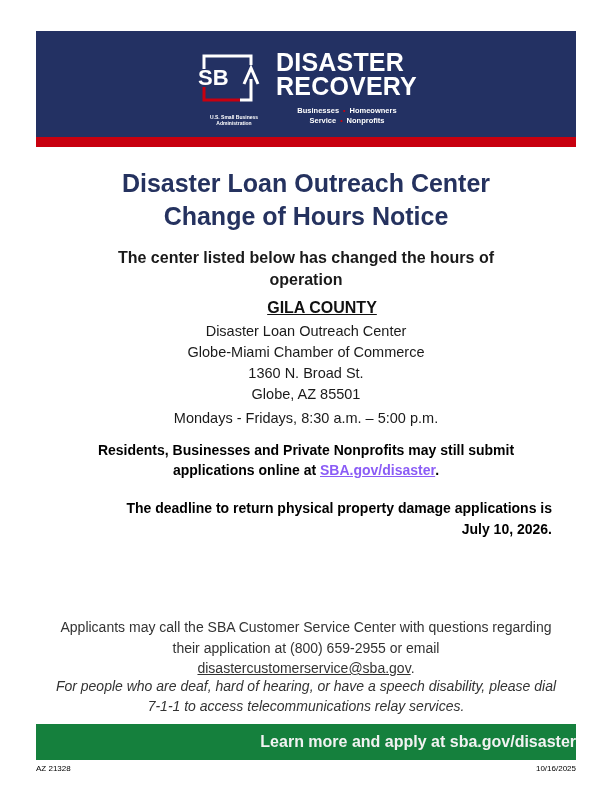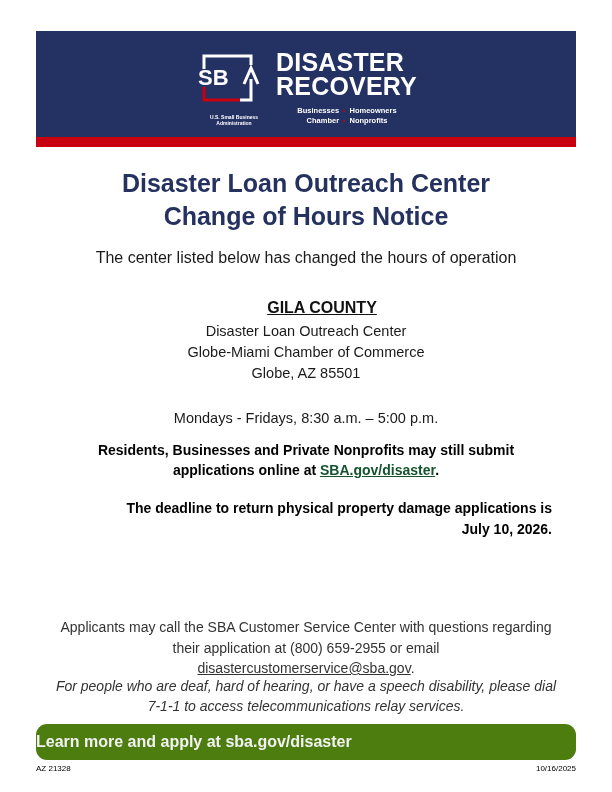--- a/index.html
+++ b/index.html
@@ -114,7 +114,7 @@
     <span>Businesses</span><span class="dot">•</span><span>Homeowners</span>
   </div>
   <div>
-    <span>Chamber</span><span class="dot">•</span><span>Nonprofits</span>
+    <span>Service</span><span class="dot">•</span><span>Nonprofits</span>
   </div>
 </div>
 

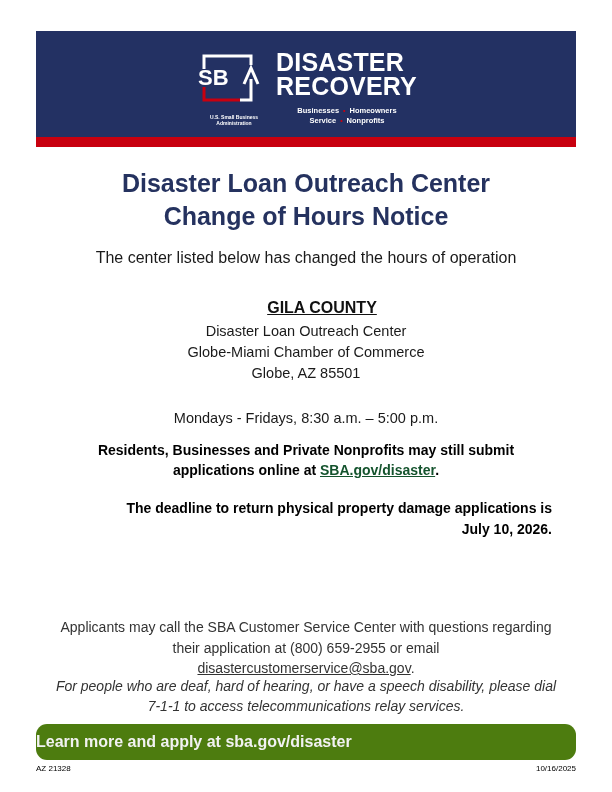--- a/index.html
+++ b/index.html
@@ -35,7 +35,7 @@
     }
     .subtitle {
       position: absolute; left: 90px; top: 247px; width: 432px; text-align: center;
-      color: #1a1a1a; font-weight: normal; font-size: 16px; line-height: 22px;
+      color: #1a1a1a; font-weight: bold; font-size: 16px; line-height: 22px;
     }
     .county {
       position: absolute; left: 56px; top: 299px; width: 532px; text-align: center;

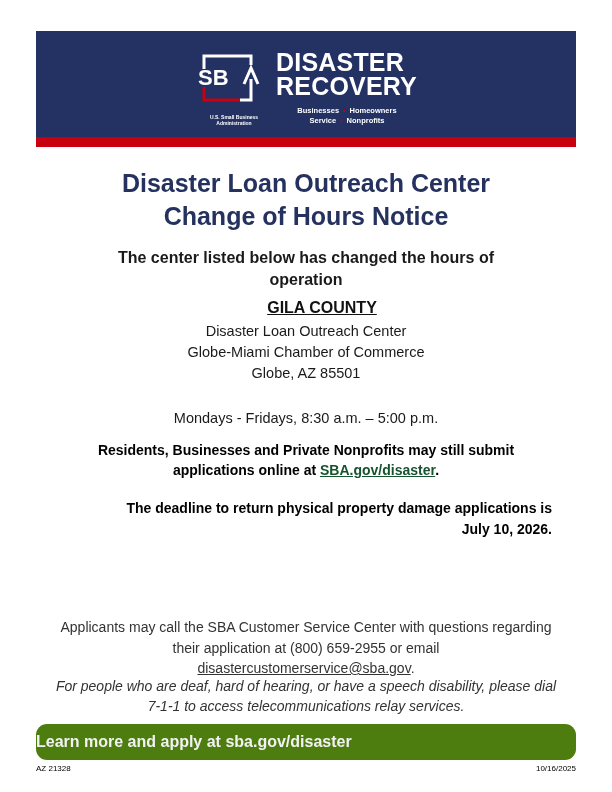--- a/index.html
+++ b/index.html
@@ -130,6 +130,7 @@
 <div class="address">
   <div>Disaster Loan Outreach Center</div>
   <div>Globe-Miami Chamber of Commerce</div>
+  <div>1360 N. Broad St.</div>
   <div>Globe, AZ  85501</div>
 </div>
 

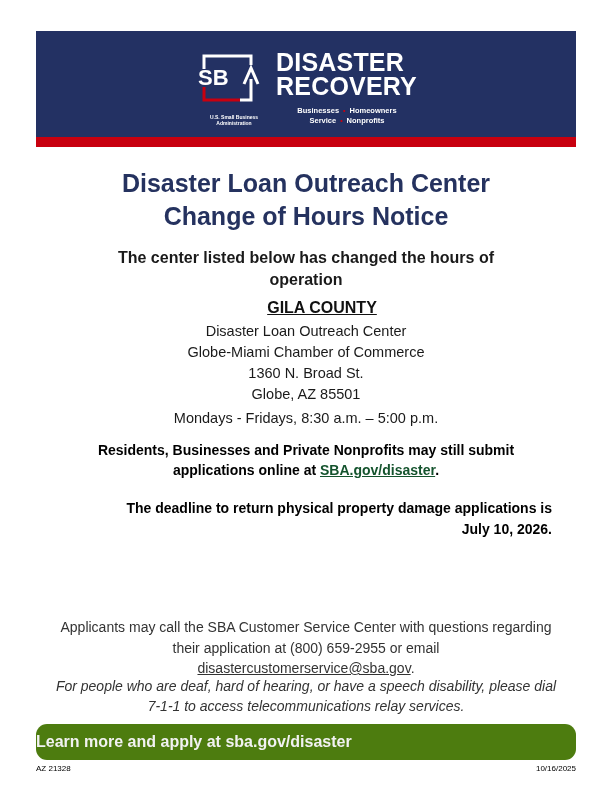--- a/index.html
+++ b/index.html
@@ -53,7 +53,7 @@
       position: absolute; left: 80px; top: 440px; width: 452px; text-align: center;
       color: #000; font-weight: bold; font-size: 14px; line-height: 20px;
     }
-    .online a { color: #14532d; text-decoration: underline; }
+    .online a { color: #8b5cf6; text-decoration: underline; }
     .deadlines {
       position: absolute; left: 60px; top: 498px; width: 492px; text-align: right;
       color: #000; font-weight: bold; font-size: 14px; line-height: 20.5px;

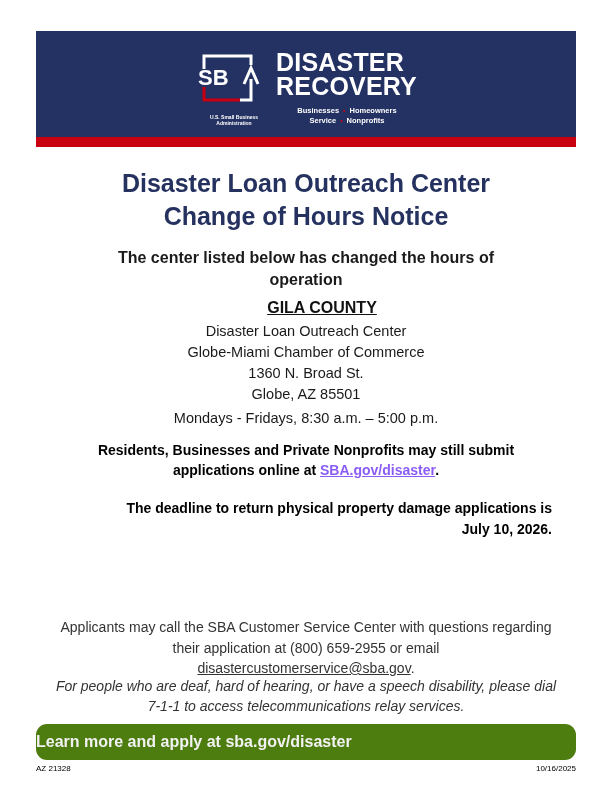--- a/index.html
+++ b/index.html
@@ -69,7 +69,7 @@
     }
     .footer-bar {
       position: absolute; left: 36px; top: 724px; width: 540px; height: 36px;
-      background: #4d7c0f; display: flex; align-items: center; justify-content: flex-start; border-radius: 11px;
+      background: #15803d; display: flex; align-items: center; justify-content: flex-end;
     }
     .footer-bar span {
       color: #f2f2f2; font-weight: bold; font-size: 16px;

